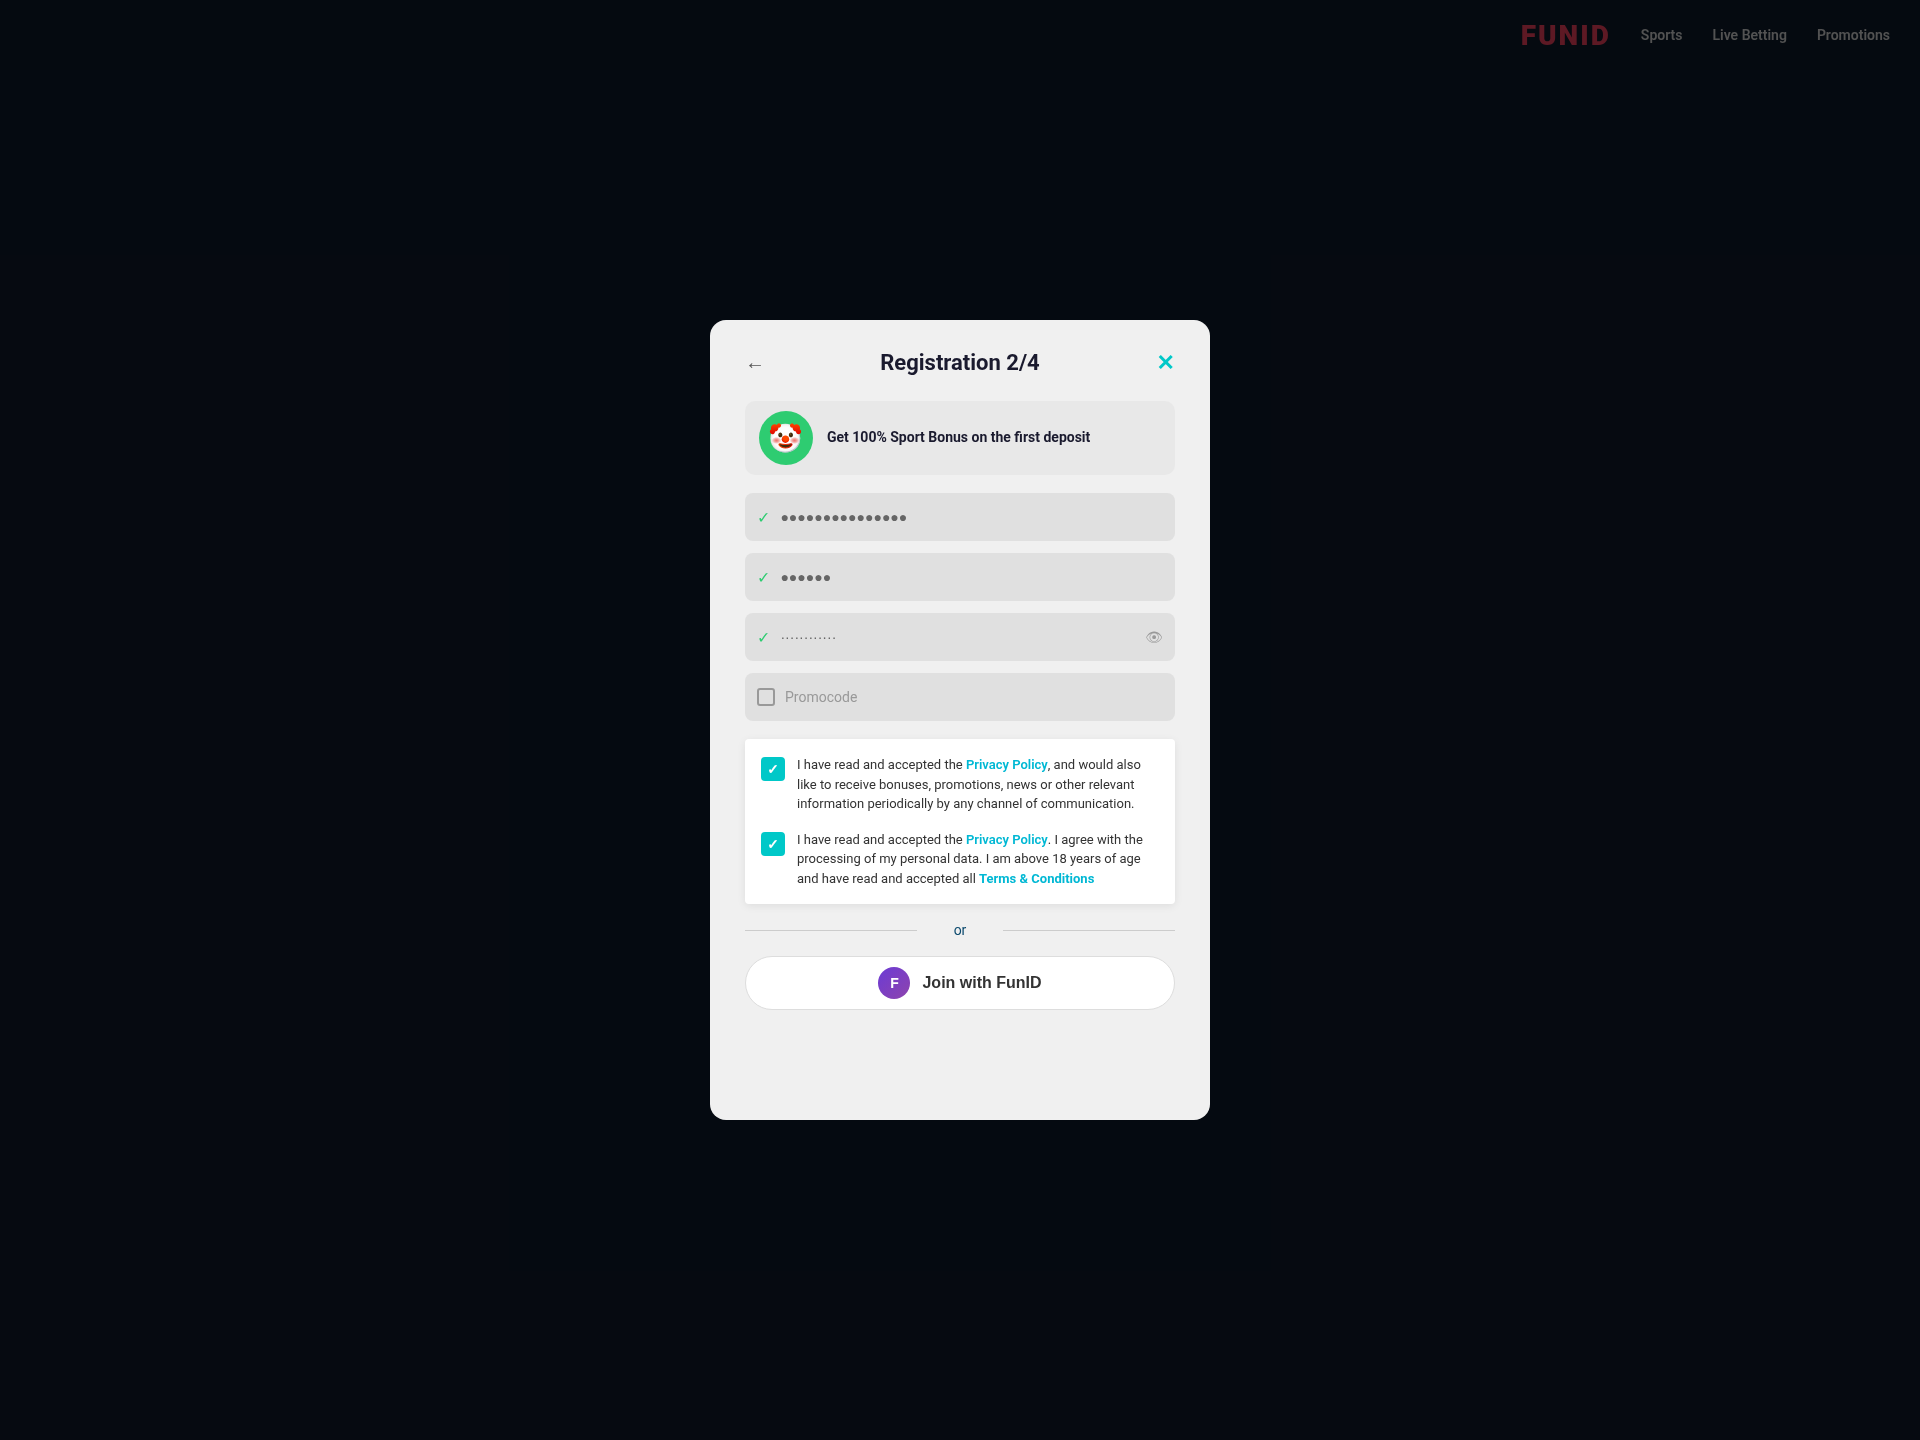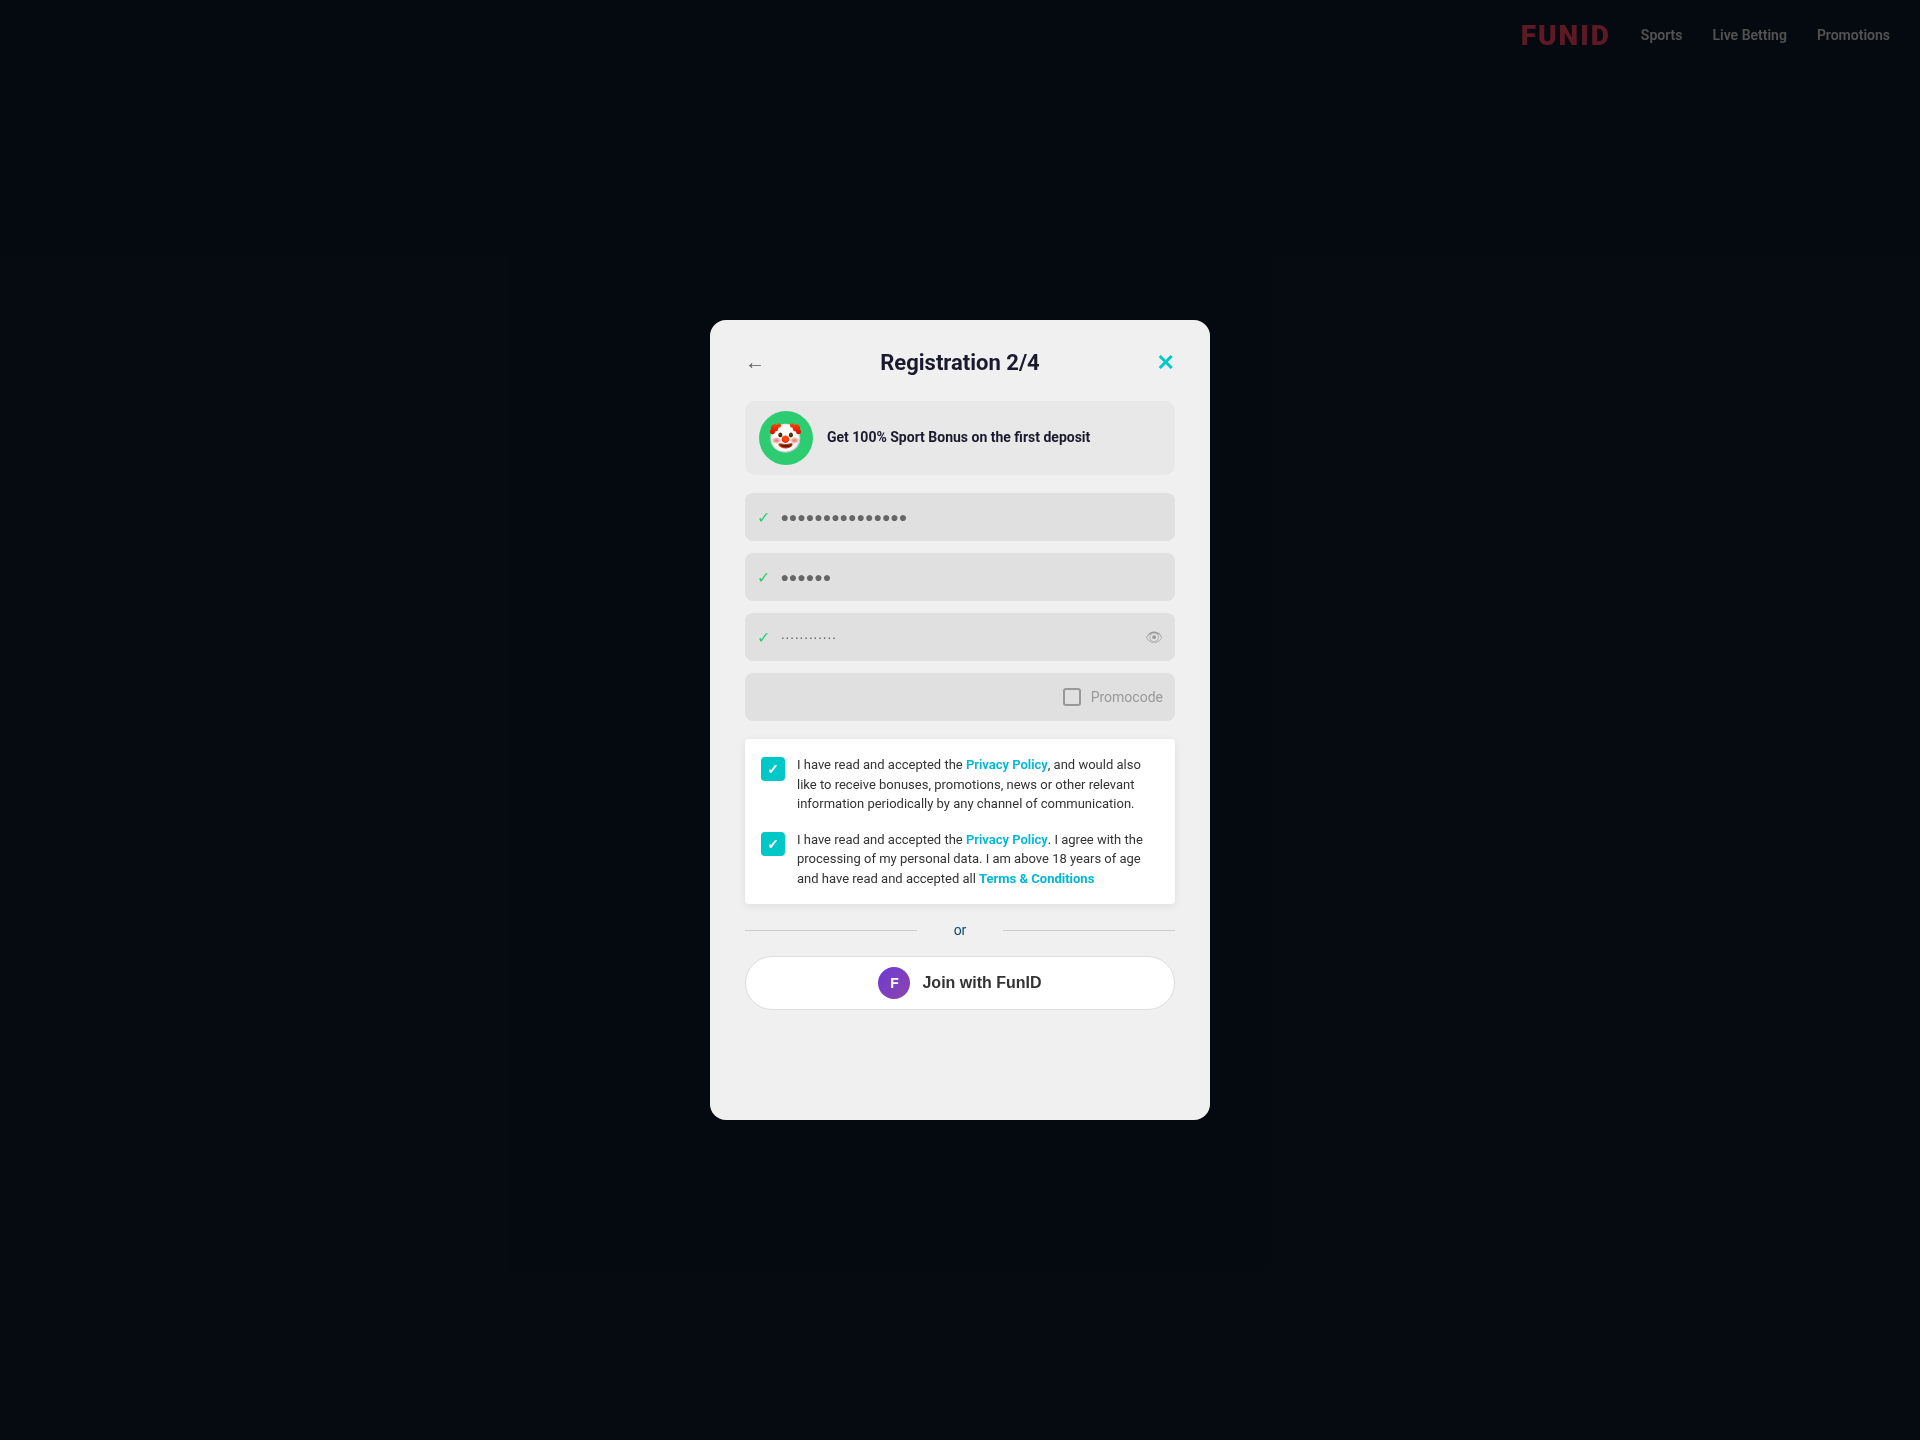--- a/index.html
+++ b/index.html
@@ -185,7 +185,6 @@
       padding: 0 12px;
       height: 48px;
       gap: 10px;
-      justify-content: flex-end;
     }
 
     .promo-check-box {

